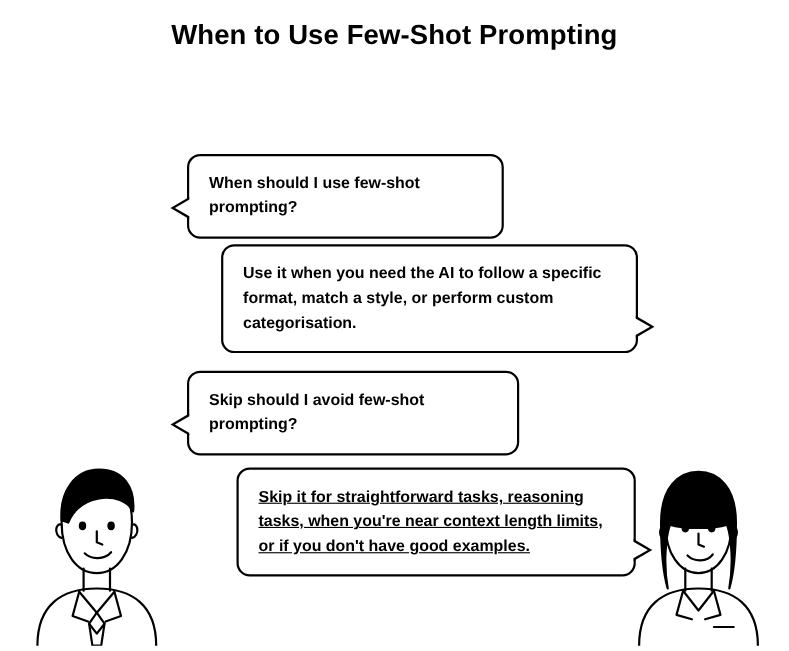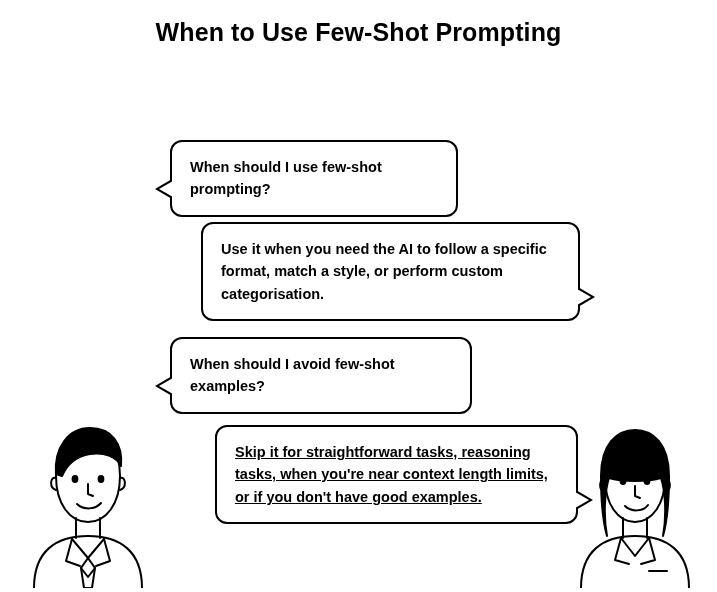--- a/index.html
+++ b/index.html
@@ -106,7 +106,7 @@
 
 <div id="bubble-a1" class="bubble tail-right">Use it when you need the AI to follow a specific format, match a style, or perform custom categorisation.</div>
 
-<div id="bubble-q2" class="bubble tail-left">When should I avoid few-shot examples?</div>
+<div id="bubble-q2" class="bubble tail-left">Skip should I avoid few-shot prompting?</div>
 
 <div id="bubble-a2" class="bubble tail-right">Skip it for straightforward tasks, reasoning tasks, when you're near context length limits, or if you don't have good examples.</div>
 

